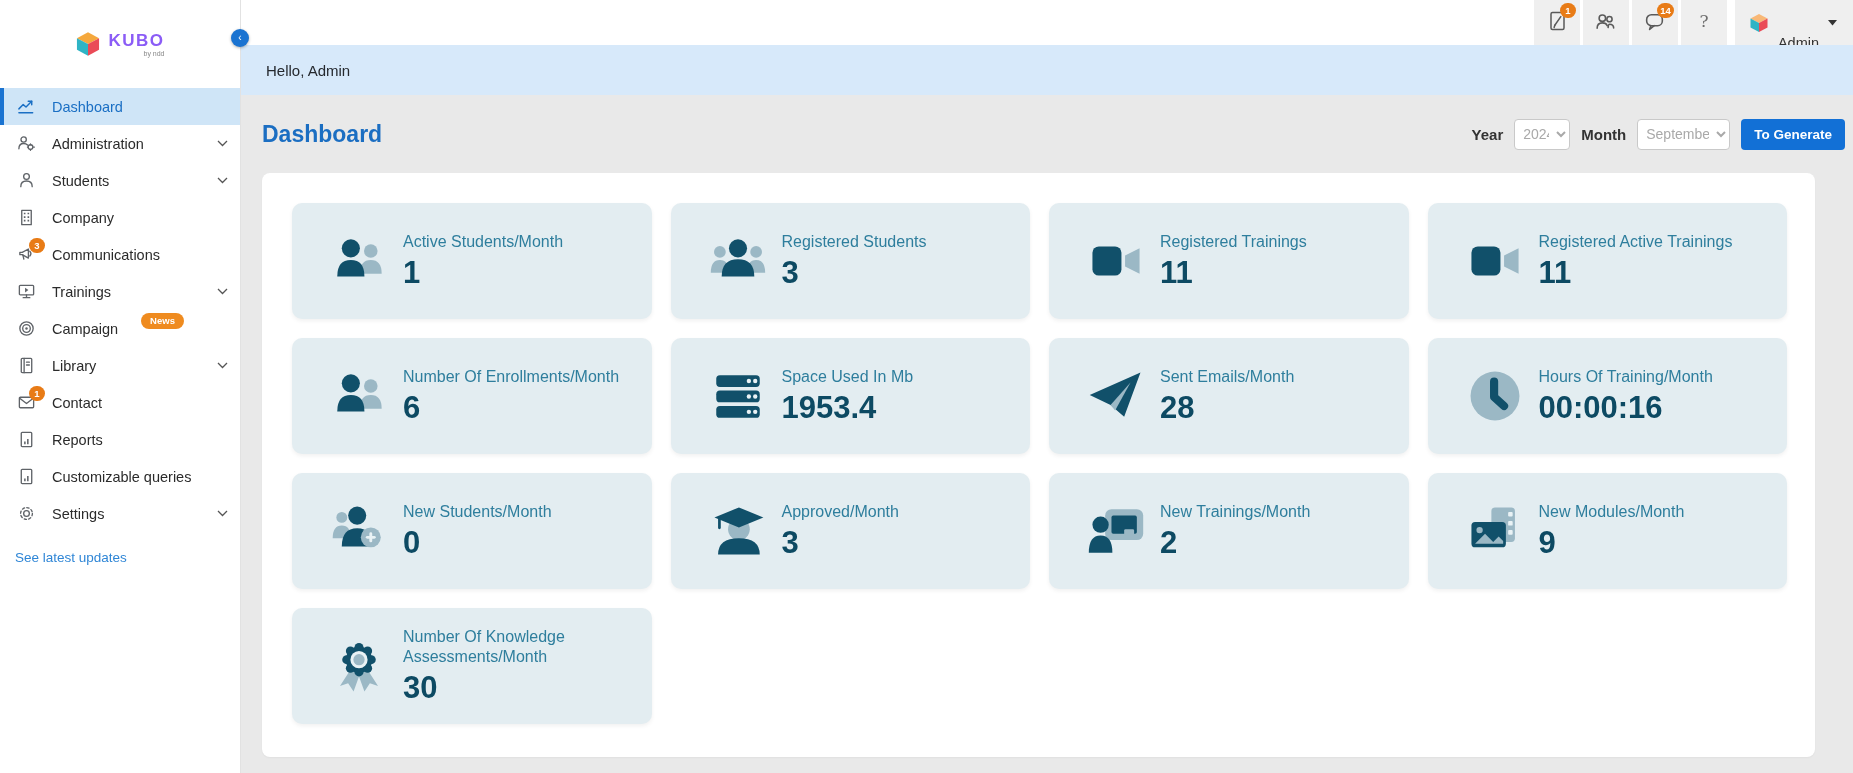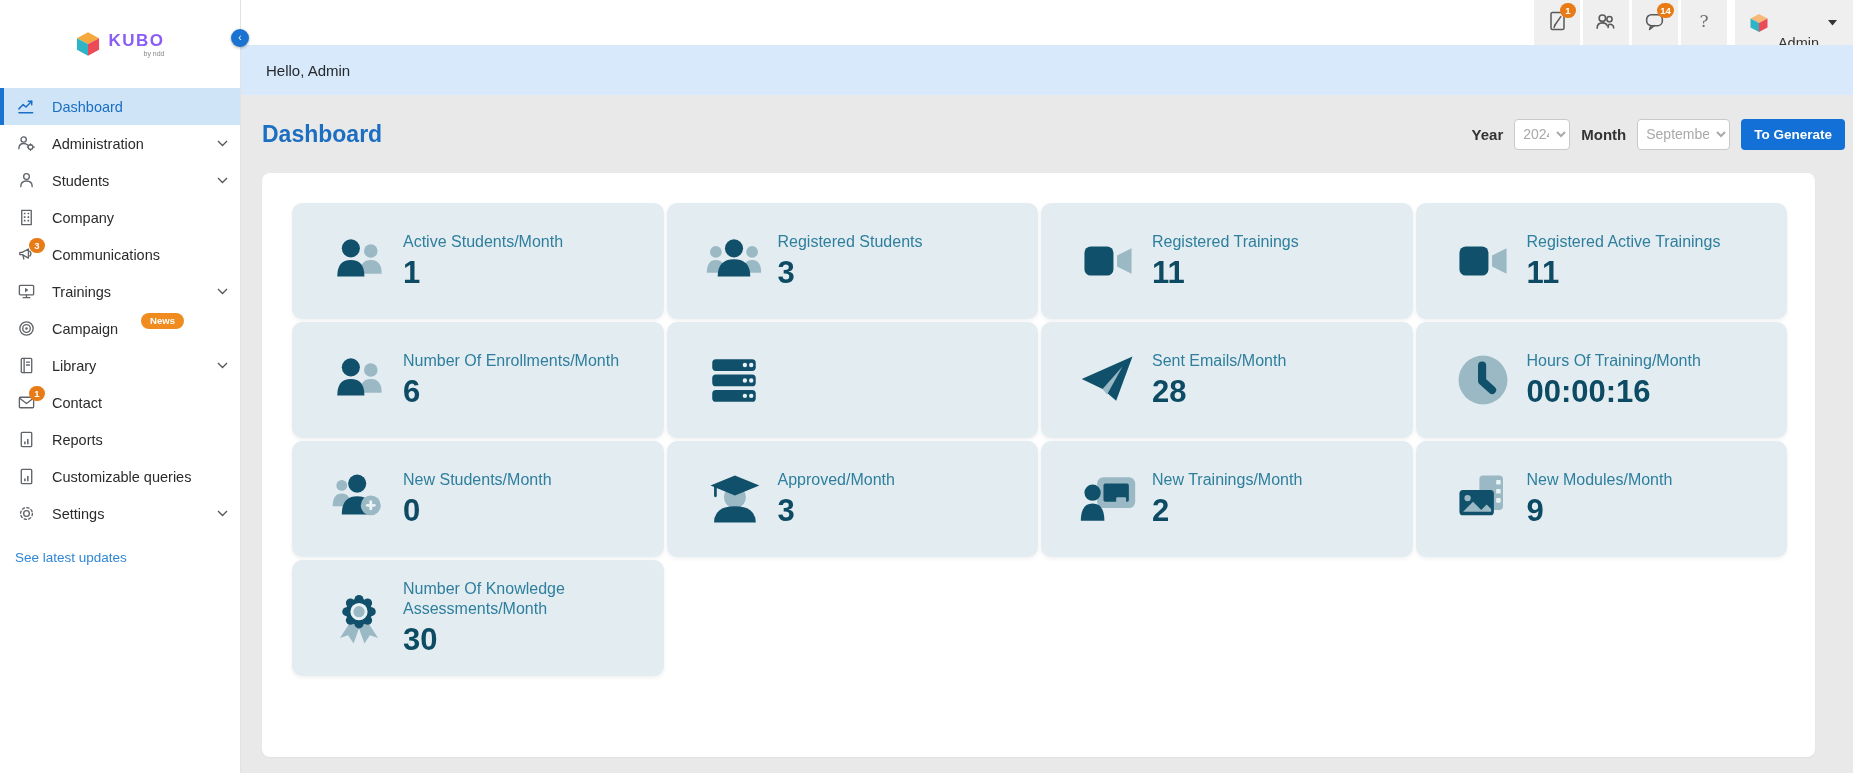--- a/index.html
+++ b/index.html
@@ -42,7 +42,7 @@
   .generate-btn { height:31px; padding:0 13px; background:#1270d6; border:none; border-radius:4px; color:#fff; font-size:13.5px; font-weight:700; cursor:pointer; font-family:"Liberation Sans",sans-serif;text-align:center; }
 
   .panel { background:#fff; border-radius:8px; margin-right:30px; min-height:584px; padding:30px 28px 30px 30px; box-shadow:0 1px 2px rgba(0,0,0,.04); }
-  .grid { display:grid; grid-template-columns:repeat(4,1fr); gap:3px; }
+  .grid { display:grid; grid-template-columns:repeat(4,1fr); gap:19px; }
   .card { background:#e3edf1; border-radius:10px; min-height:116px; display:flex; align-items:center; padding:12px 16px 12px 36px; gap:13px; box-shadow:0 2px 4px rgba(0,0,0,.06); }
   .card-icon { width:62px; flex:none; display:flex; align-items:center; justify-content:center; }
   .card-body { display:flex; flex-direction:column; }

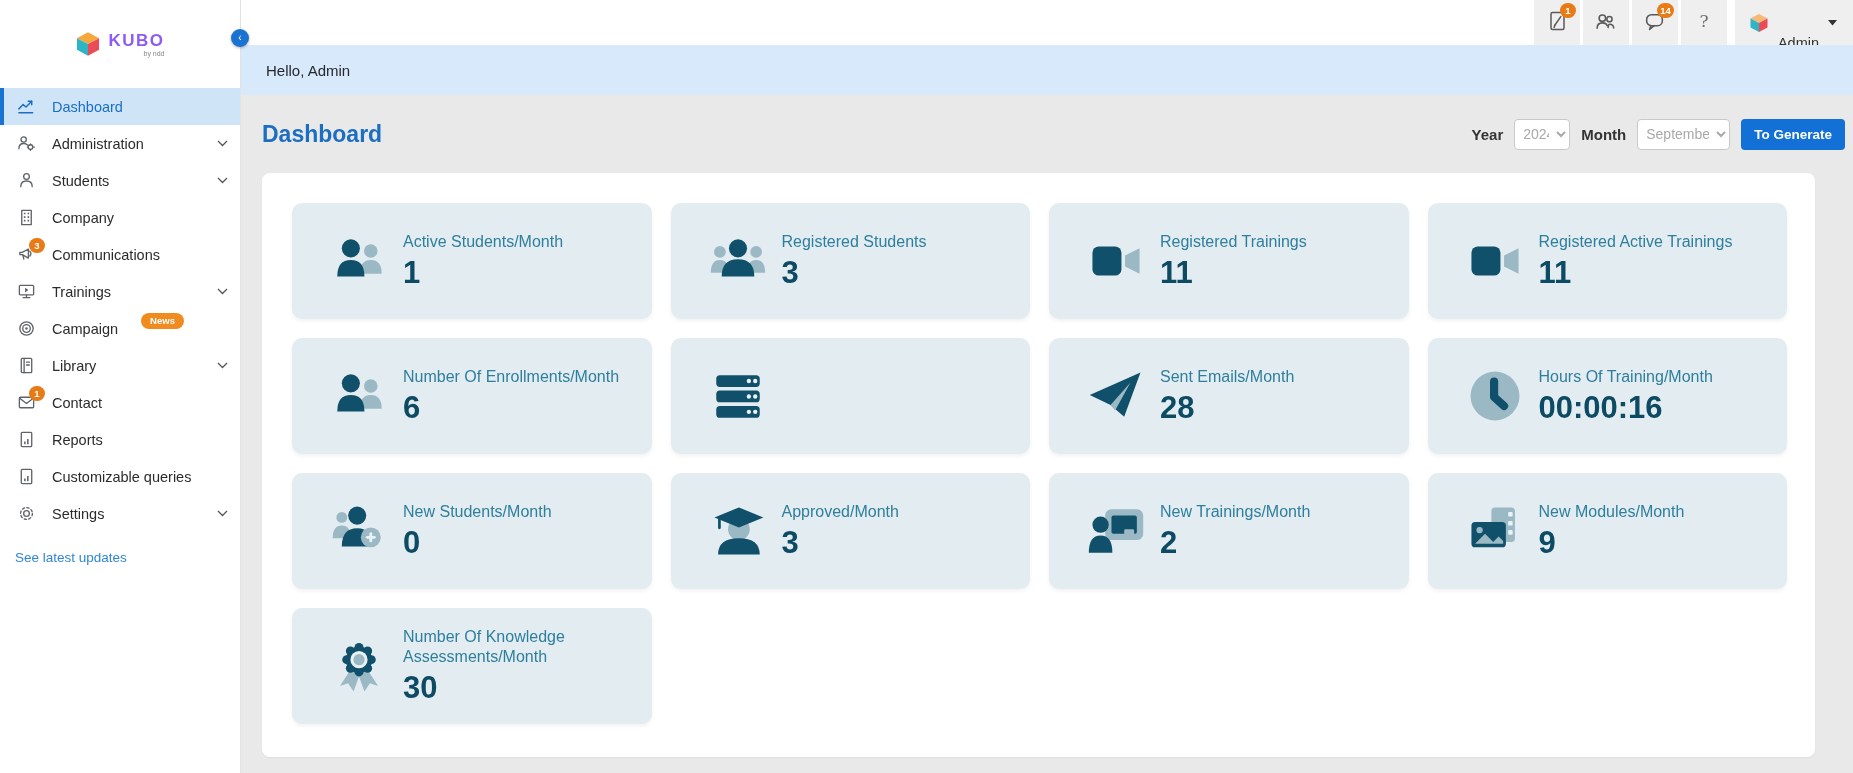--- a/index.html
+++ b/index.html
@@ -398,6 +398,10 @@
                 <circle class="ic-bg" cx="51" cy="49.5" r="2.4"></circle>
               </svg>
           </span>
+          <span class="card-body">
+            <span class="card-label">Space Used In Mb</span>
+            <span class="card-value">1953.4</span>
+          </span>
         </div>
 
         <div class="card">

